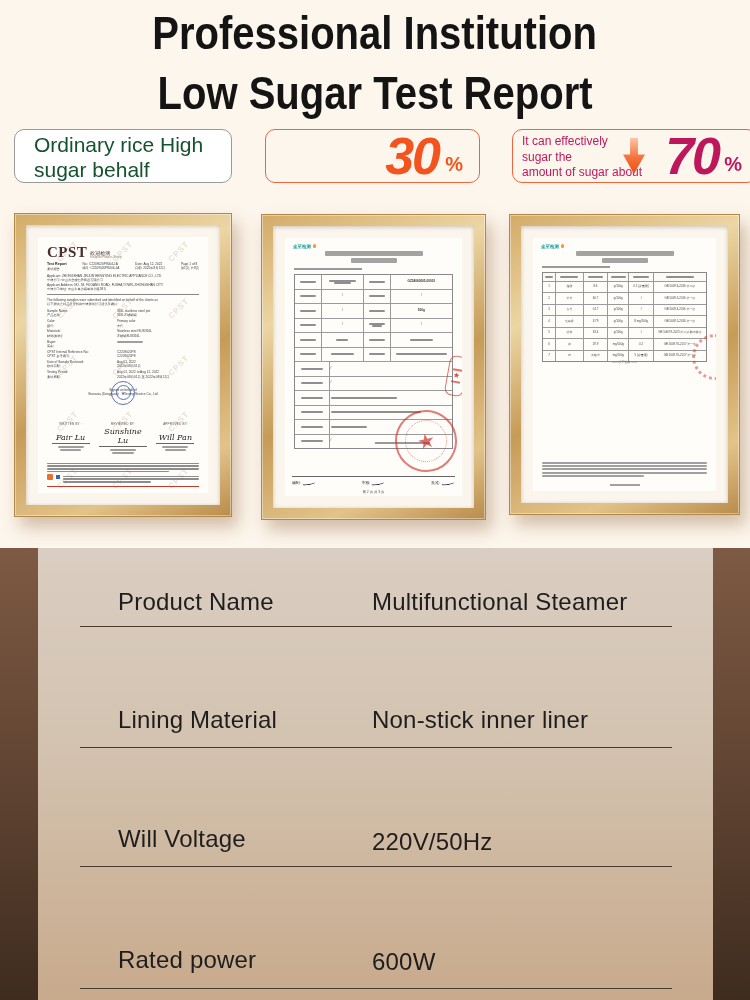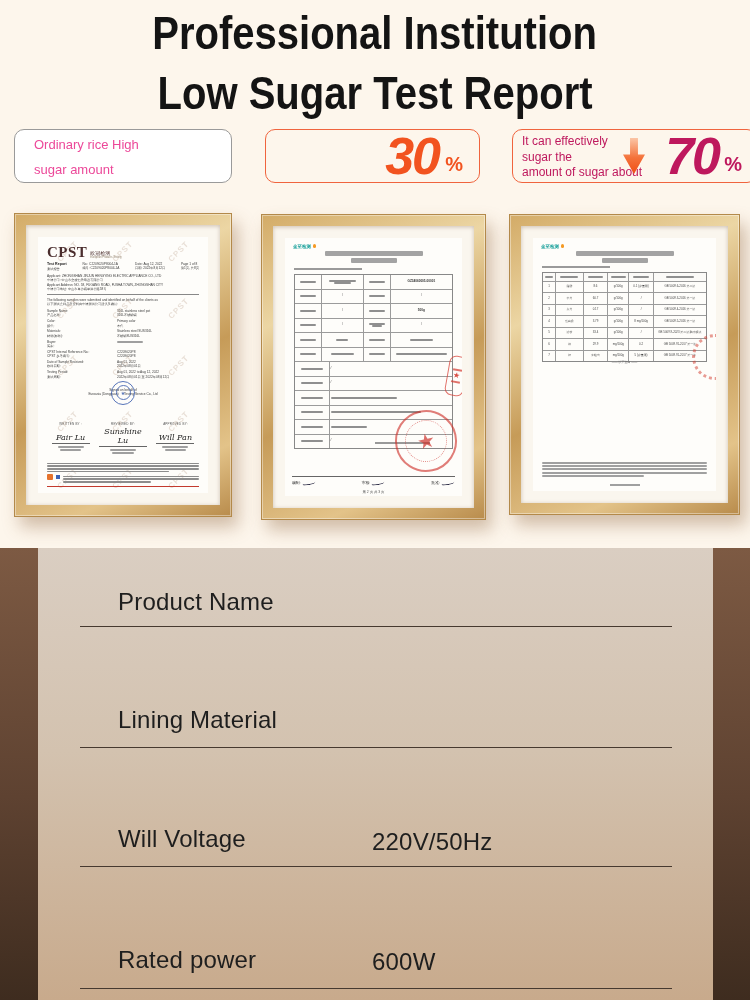--- a/index.html
+++ b/index.html
@@ -16,7 +16,7 @@
   
   .cmp-box{position:absolute;top:129px;height:54px;box-sizing:border-box;border-radius:10px;}
   #box-ordinary{left:14px;width:218px;background:#fff;border:1px solid #9a9a9a;
-    padding:2px 0 0 19px;font-size:13px;line-height:25px;color:#ec4899;}
+    padding:2px 0 0 19px;font-size:21px;line-height:25px;color:#14532d;}
   #box-cooker{left:265px;width:215px;border:1.5px solid #f0643e;color:#f2531f;}
   #box-reduce{left:512px;width:245px;border:1.5px solid #f0643e;color:#be185d;}
   .b2text{position:absolute;left:9px;top:9px;font-size:13.5px;line-height:17px;}

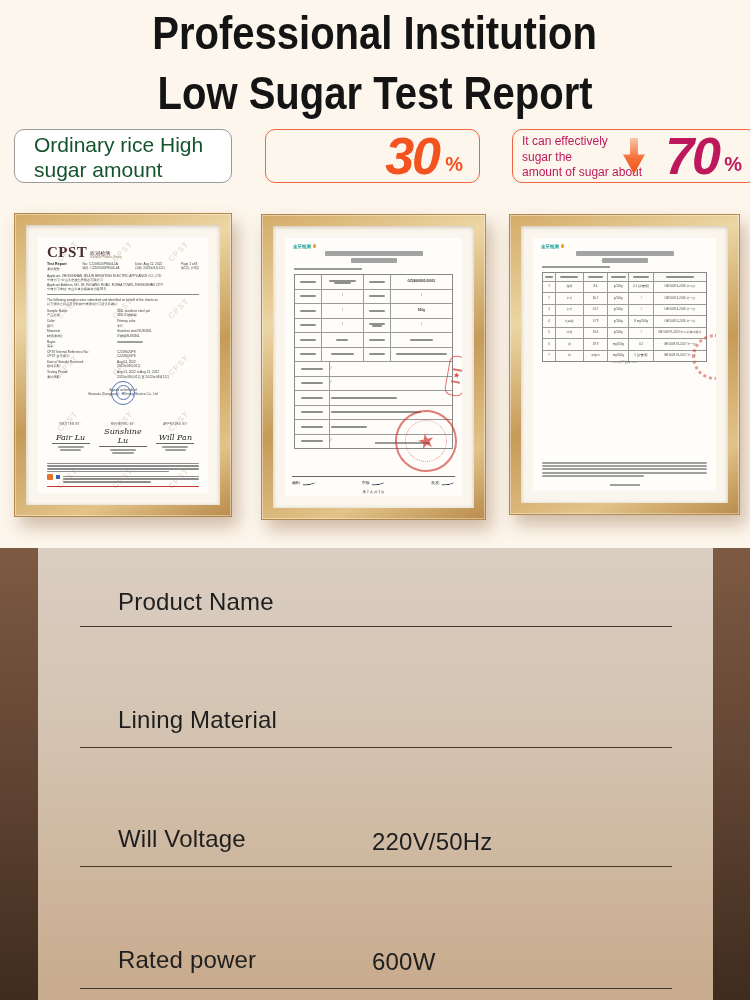--- a/index.html
+++ b/index.html
@@ -148,7 +148,7 @@
 
 <div class="cmp-box" id="box-ordinary">
   <div>Ordinary rice High</div>
-  <div>sugar amount</div>
+  <div>sugar behalf</div>
 </div>
 
 <div class="cmp-box" id="box-cooker">

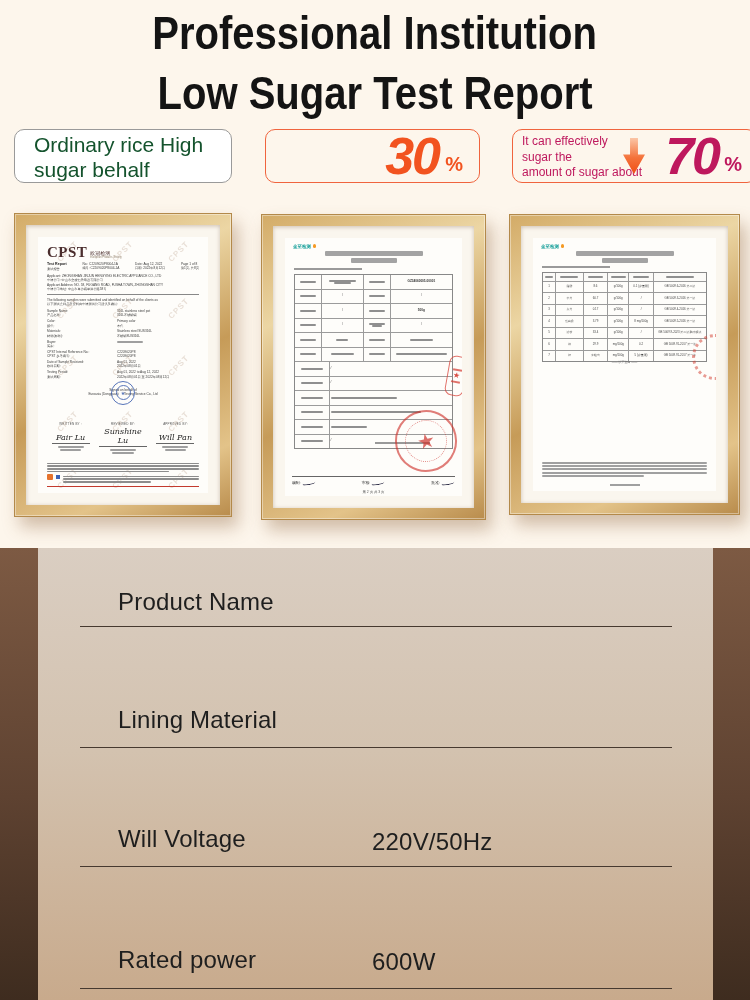--- a/index.html
+++ b/index.html
@@ -634,6 +634,7 @@
 <div id="spec">
   <div id="spec-panel">
     <div class="spec-label" style="top:40px">Product Name</div>
+    <div class="spec-value" style="top:40px">Multifunctional Steamer</div>
     <div class="spec-line" style="top:78px"></div>
 
     <div class="spec-label" style="top:158px">Lining Material</div>

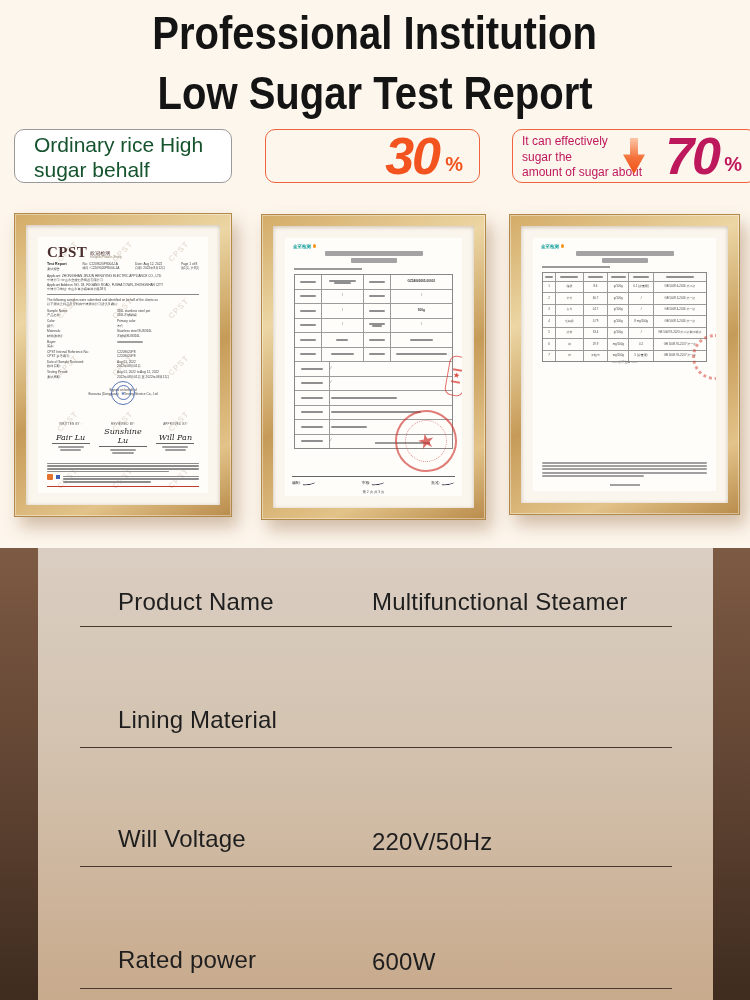--- a/index.html
+++ b/index.html
@@ -638,6 +638,7 @@
     <div class="spec-line" style="top:78px"></div>
 
     <div class="spec-label" style="top:158px">Lining Material</div>
+    <div class="spec-value" style="top:158px">Non-stick inner liner</div>
     <div class="spec-line" style="top:199px"></div>
 
     <div class="spec-label" style="top:277px">Will Voltage</div>

